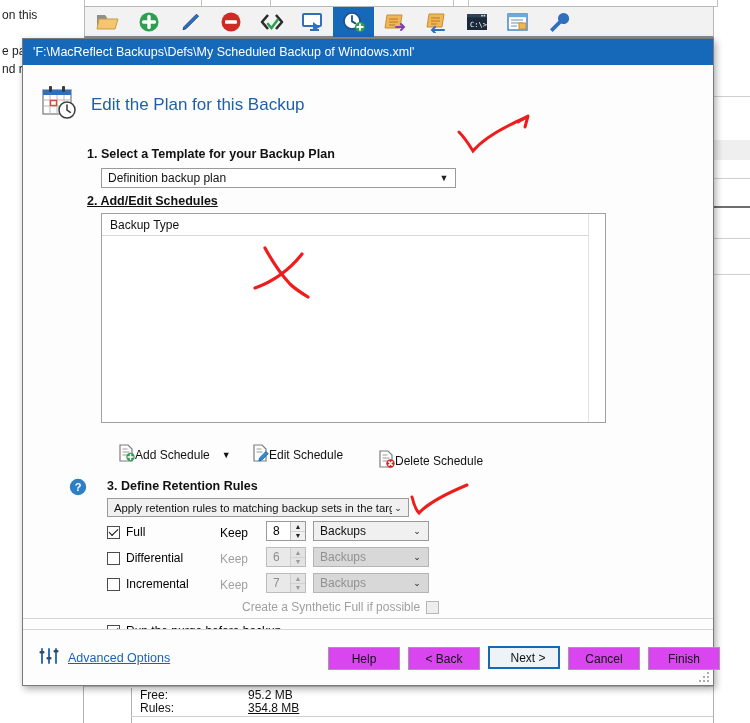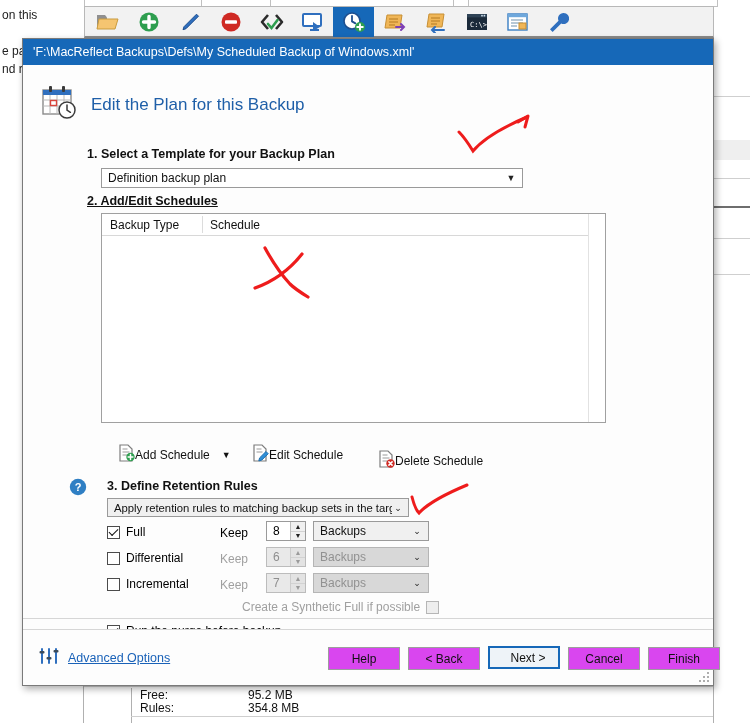--- a/index.html
+++ b/index.html
@@ -245,7 +245,7 @@
     </div>
 
     <div class="step-title" style="left:64px; top:82px;">1. Select a Template for your Backup Plan</div>
-    <div class="combo" style="left:78px; top:103px; width:422px; height:20px;">
+    <div class="combo" style="left:78px; top:103px; width:355px; height:20px;">
       <span class="cap">Definition backup plan</span>
       <span class="arw">▼</span>
     </div>

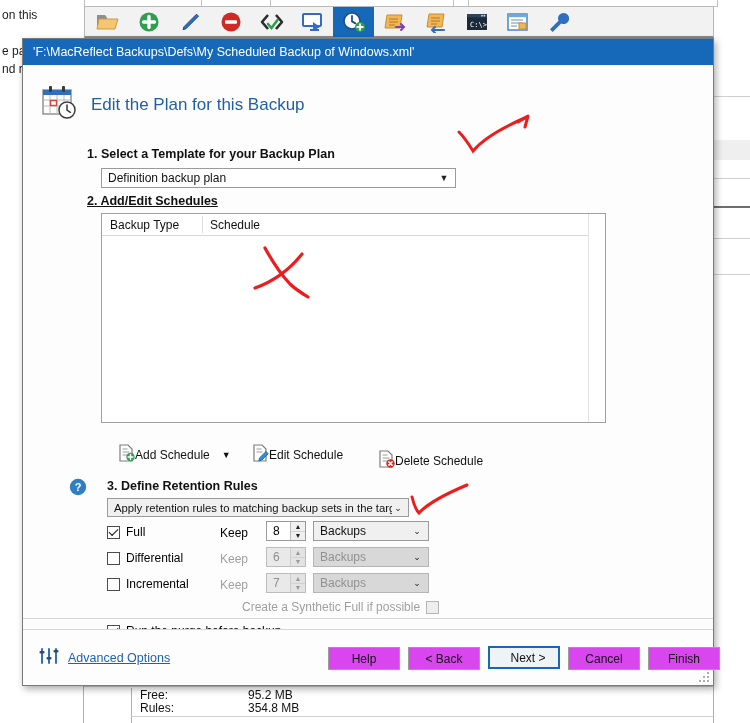--- a/index.html
+++ b/index.html
@@ -255,7 +255,6 @@
     <div class="listbox" style="left:78px; top:148px; width:505px; height:210px;">
       <div class="lb-head">
         <div class="lb-col" style="width:100px;">Backup Type</div>
-        <div class="lb-col" style="width:200px;">Schedule</div>
       </div>
       <div class="lb-gutter"></div>
     </div>

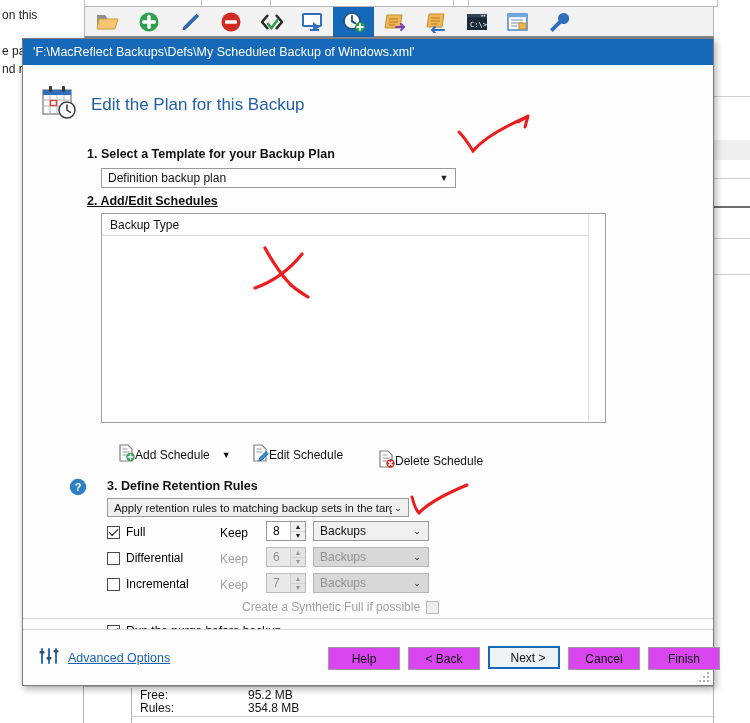--- a/index.html
+++ b/index.html
@@ -217,7 +217,7 @@
   <div class="status-row" style="left:140px; top:688px;">Free:</div>
   <div class="status-row" style="left:248px; top:688px;">95.2 MB</div>
   <div class="status-row" style="left:140px; top:701px;">Rules:</div>
-  <div class="status-row" style="left:248px; top:701px;">354.8 MB</div>
+  <div class="status-row" style="left:248px; top:701px;text-decoration:underline;">354.8 MB</div>
 </div>
 
 <div id="dlg">

